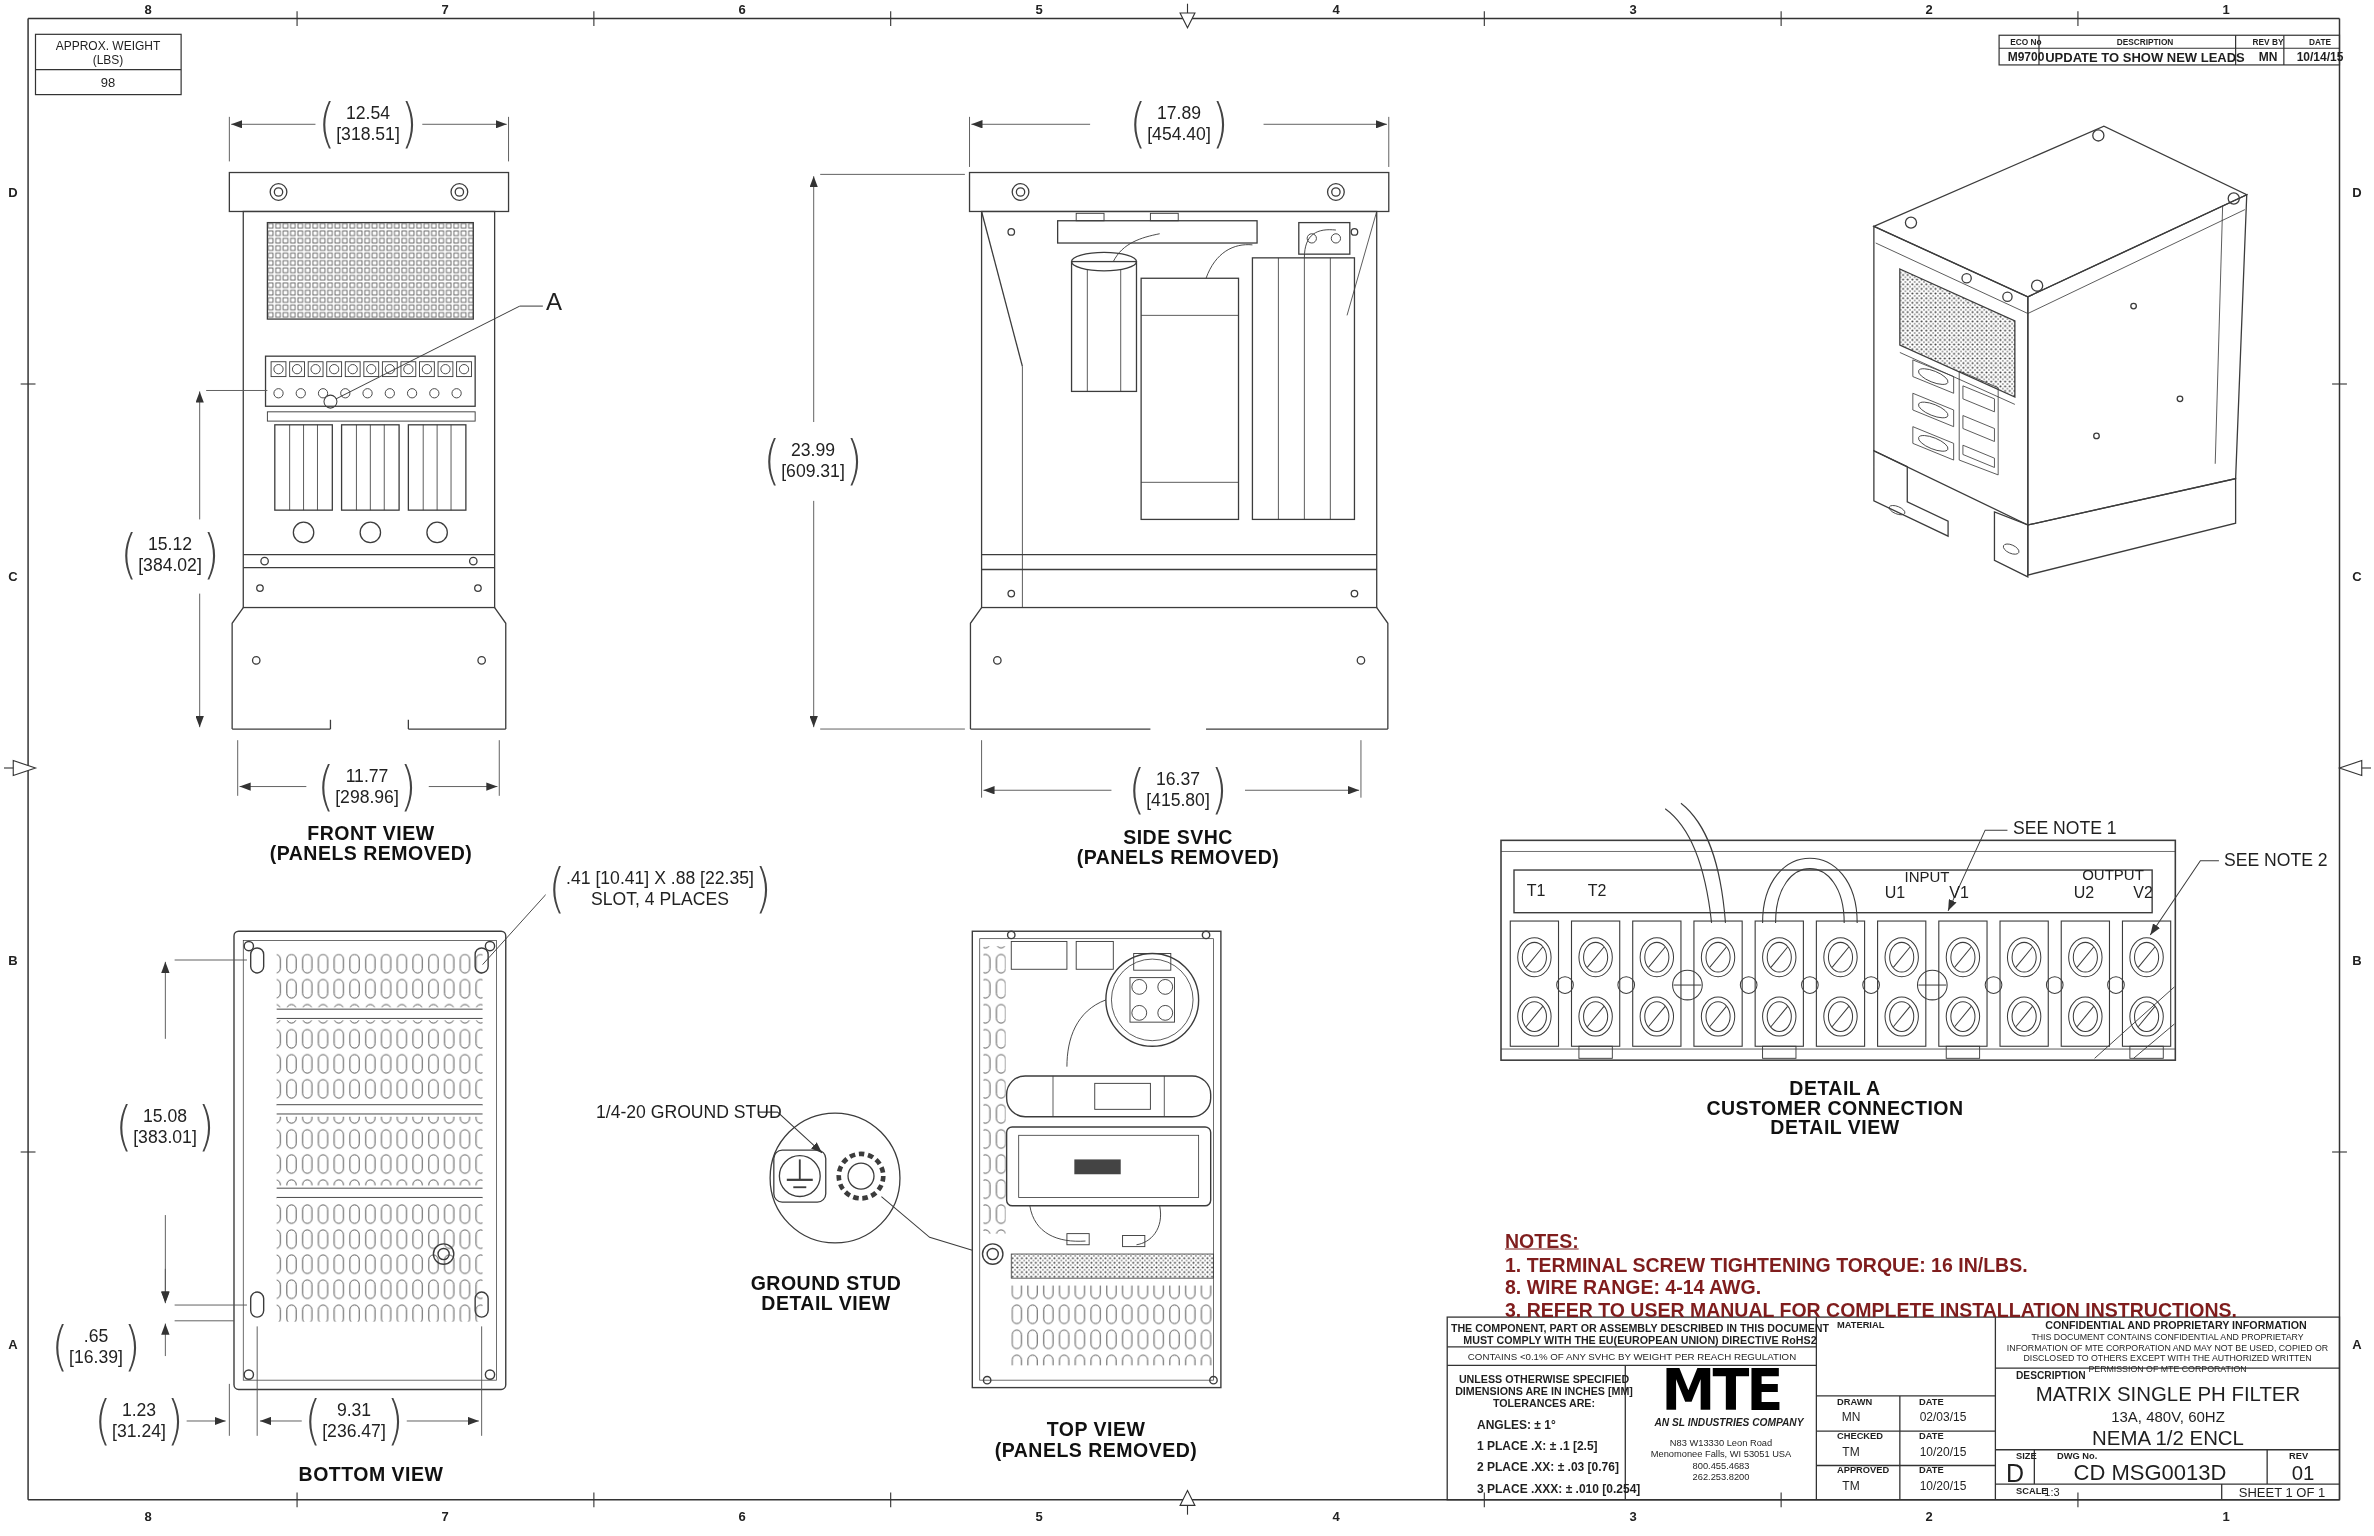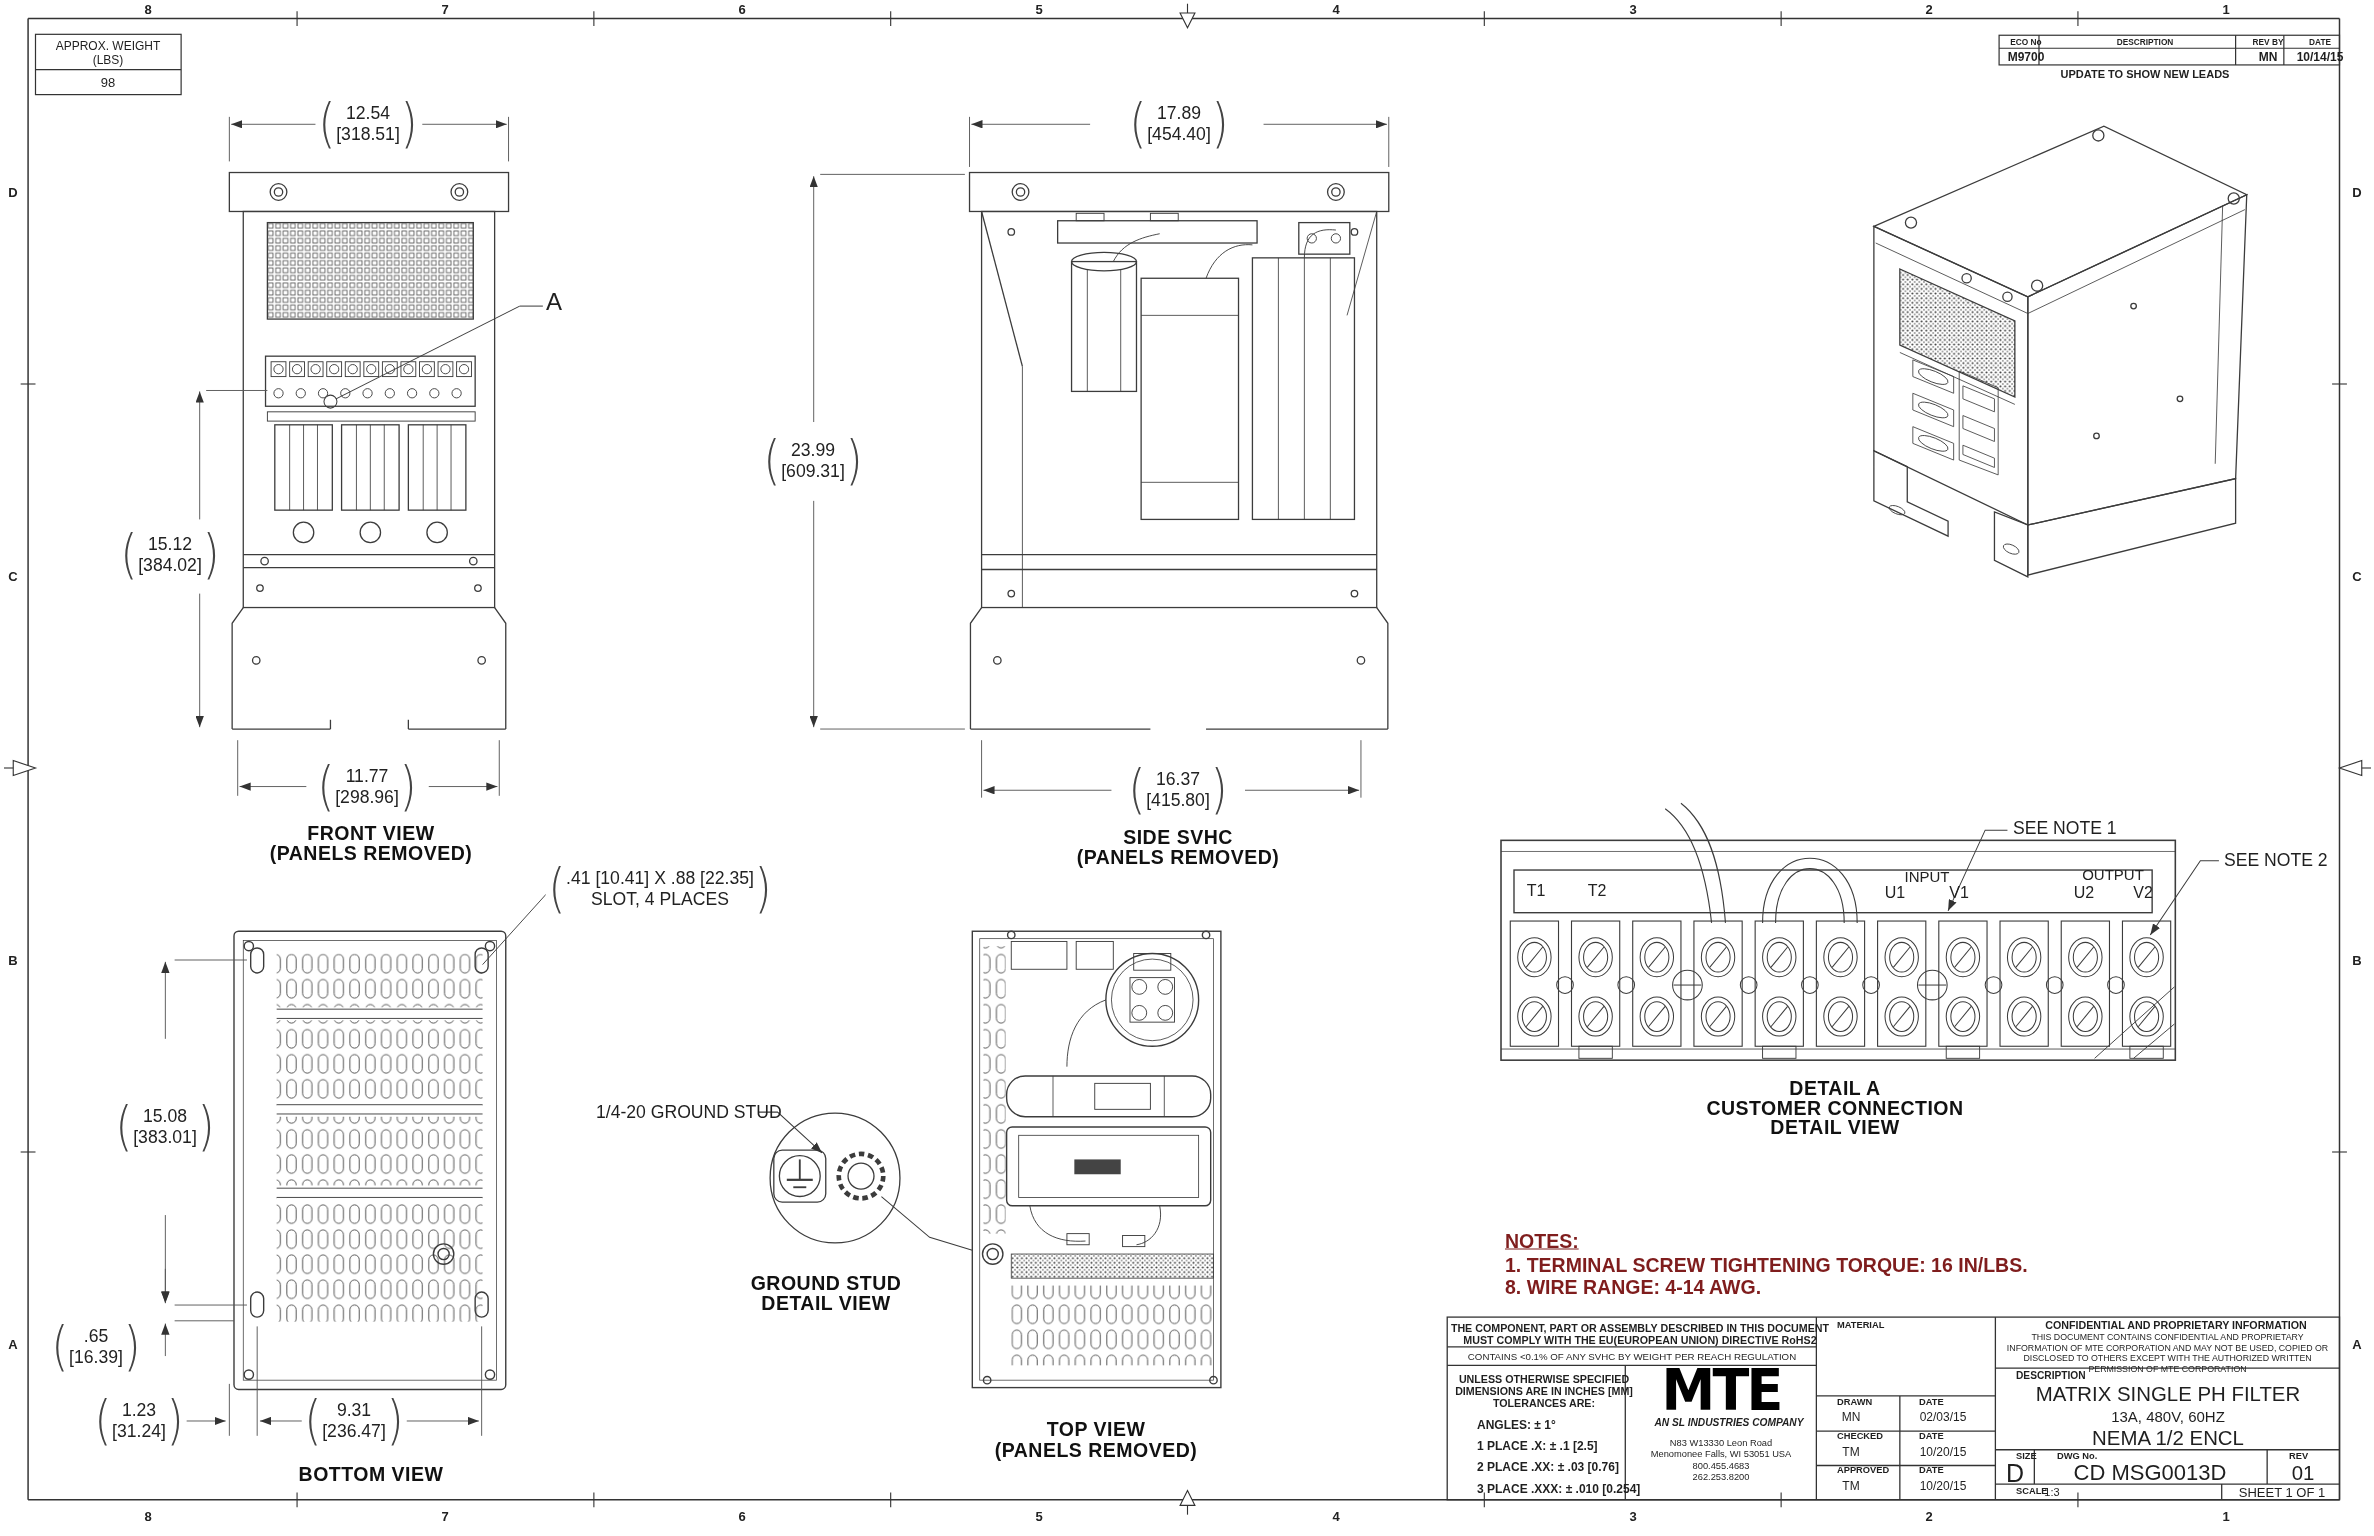--- a/index.html
+++ b/index.html
@@ -543,7 +543,7 @@
 <div class="t tiny b" style="left:2260px;top:42px">REV BY</div>
 <div class="t tiny b" style="left:2312px;top:42px">DATE</div>
 <div class="t b" style="left:2018px;top:57px;font-size:12px">M9700</div>
-<div class="t b" style="left:2137px;top:74px;font-size:11px">UPDATE TO SHOW NEW LEADS</div>
+<div class="t b" style="left:2137px;top:57px;font-size:13px">UPDATE TO SHOW NEW LEADS</div>
 <div class="t b" style="left:2260px;top:57px;font-size:12px">MN</div>
 <div class="t b" style="left:2312px;top:57px;font-size:12px">10/14/15</div>
 

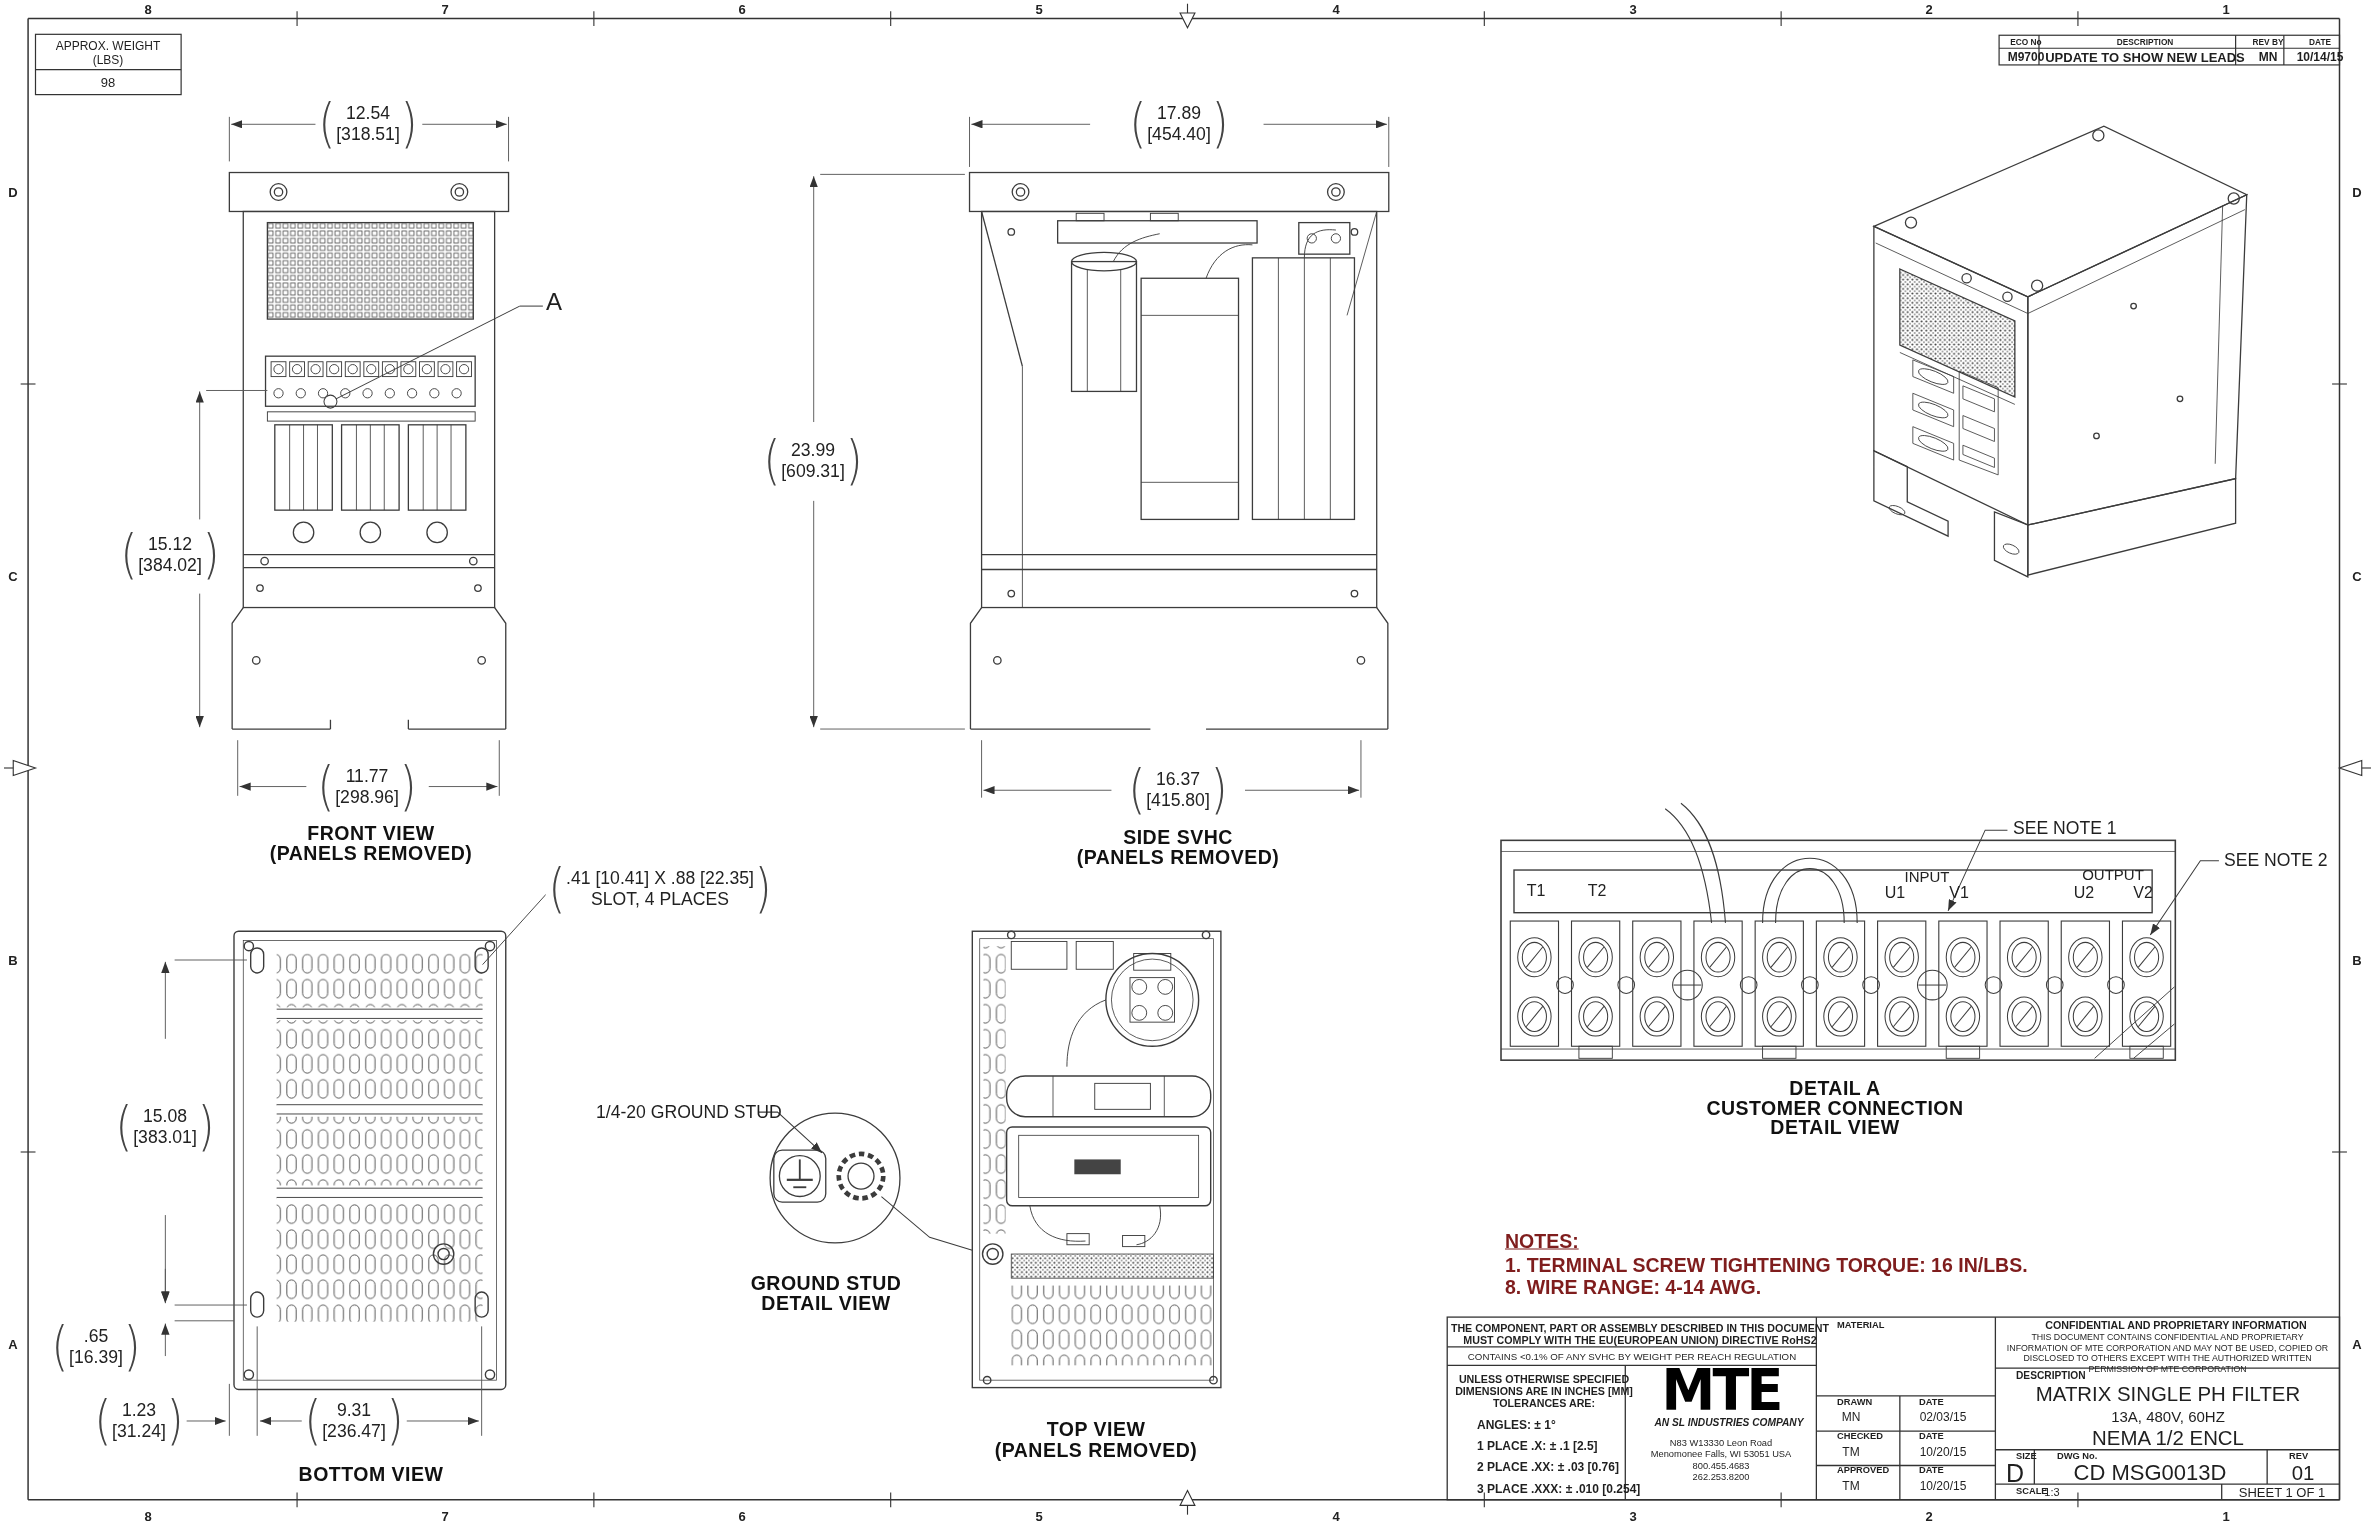--- a/index.html
+++ b/index.html
@@ -668,6 +668,7 @@
 <div class="tl note" style="left:1505px;top:1241px;text-decoration:underline">NOTES:</div>
 <div class="tl note" style="left:1505px;top:1265px">1.  TERMINAL SCREW TIGHTENING TORQUE: 16 IN/LBS.</div>
 <div class="tl note" style="left:1505px;top:1287px">8.  WIRE RANGE: 4-14 AWG.</div>
+<div class="tl note" style="left:1505px;top:1310px">3.  REFER TO USER MANUAL FOR COMPLETE INSTALLATION INSTRUCTIONS.</div>
 
 <div class="t b" style="left:1632px;top:1328px;font-size:10.7px">THE COMPONENT, PART OR ASSEMBLY DESCRIBED IN THIS DOCUMENT</div>
 <div class="t b" style="left:1632px;top:1340px;font-size:10.7px">MUST COMPLY WITH THE EU(EUROPEAN UNION) DIRECTIVE RoHS2</div>

